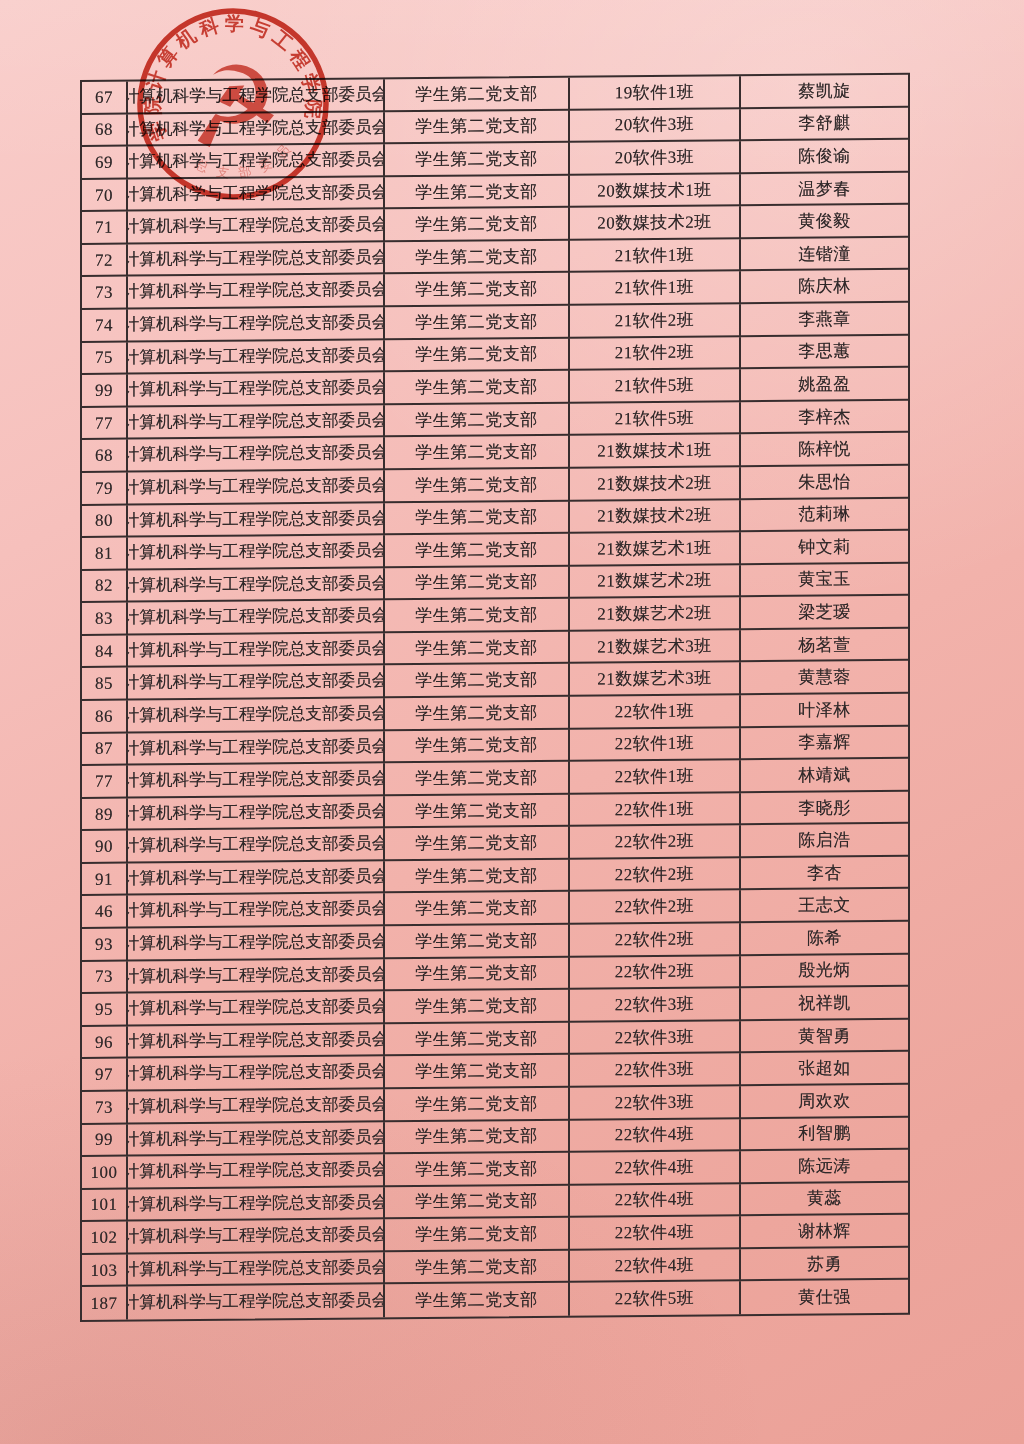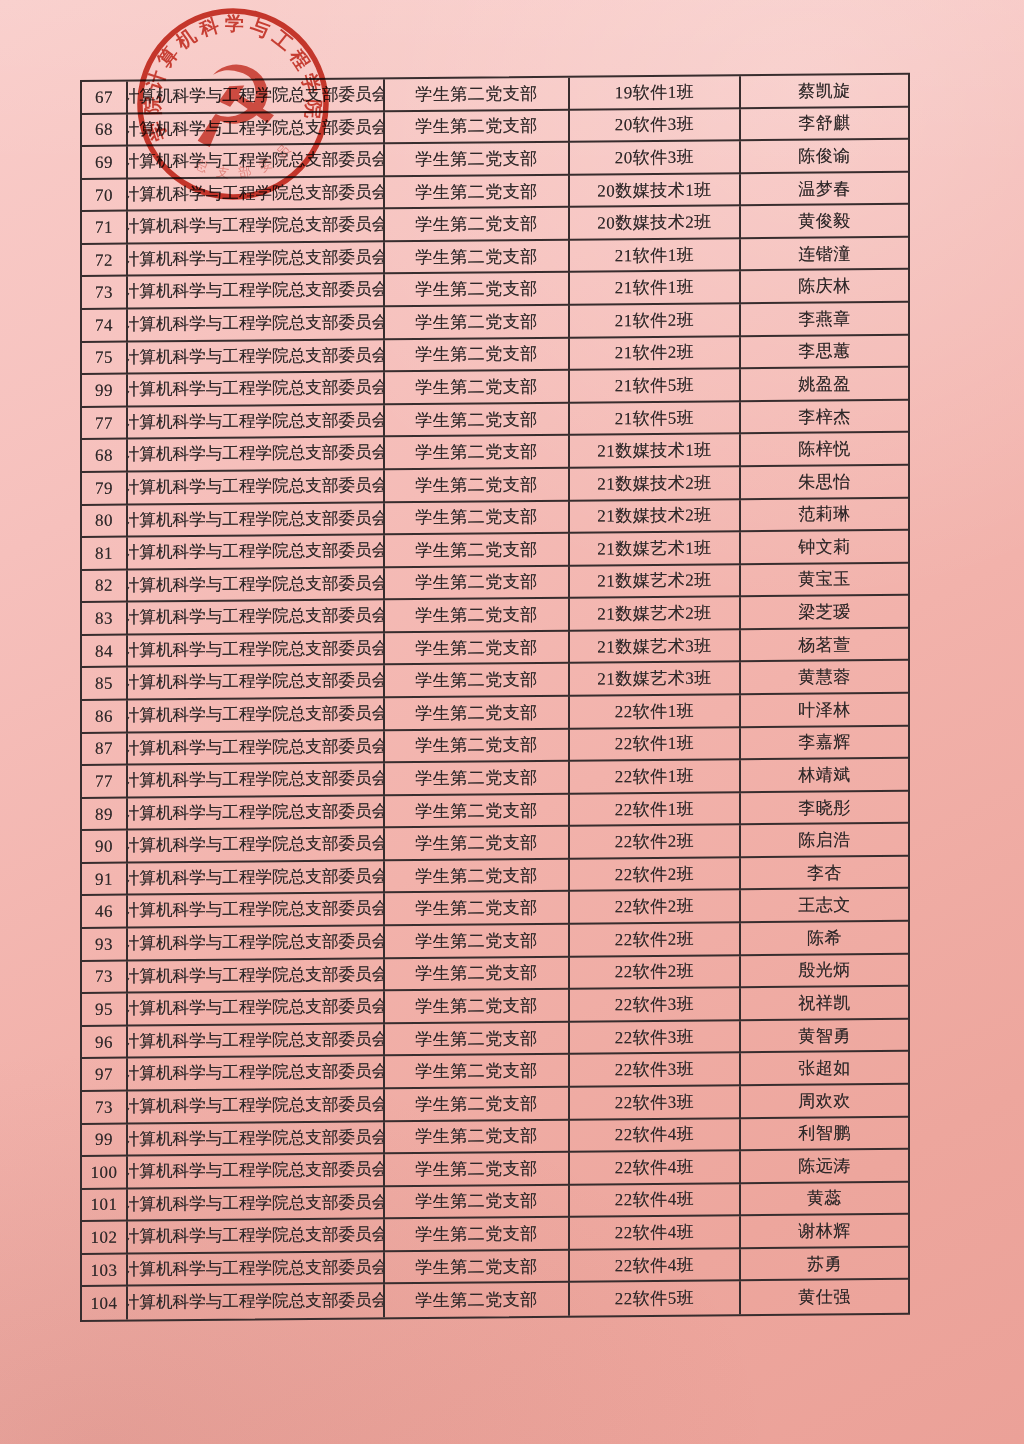--- a/index.html
+++ b/index.html
@@ -423,7 +423,7 @@
   </div>
 
   <div class="row">
-    <div class="cell c-no">104</div>
+    <div class="cell c-no">187</div>
     <div class="cell c-org">
         <span>计算机科学与工程学院总支部委员会</span>
       </div>

